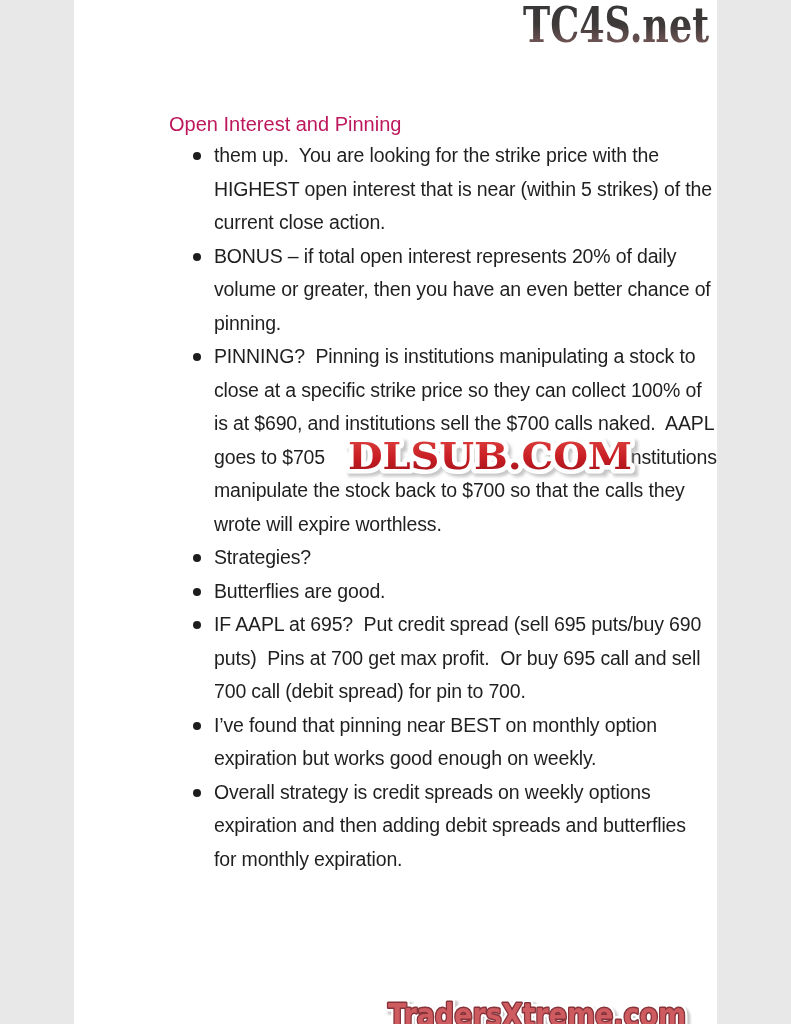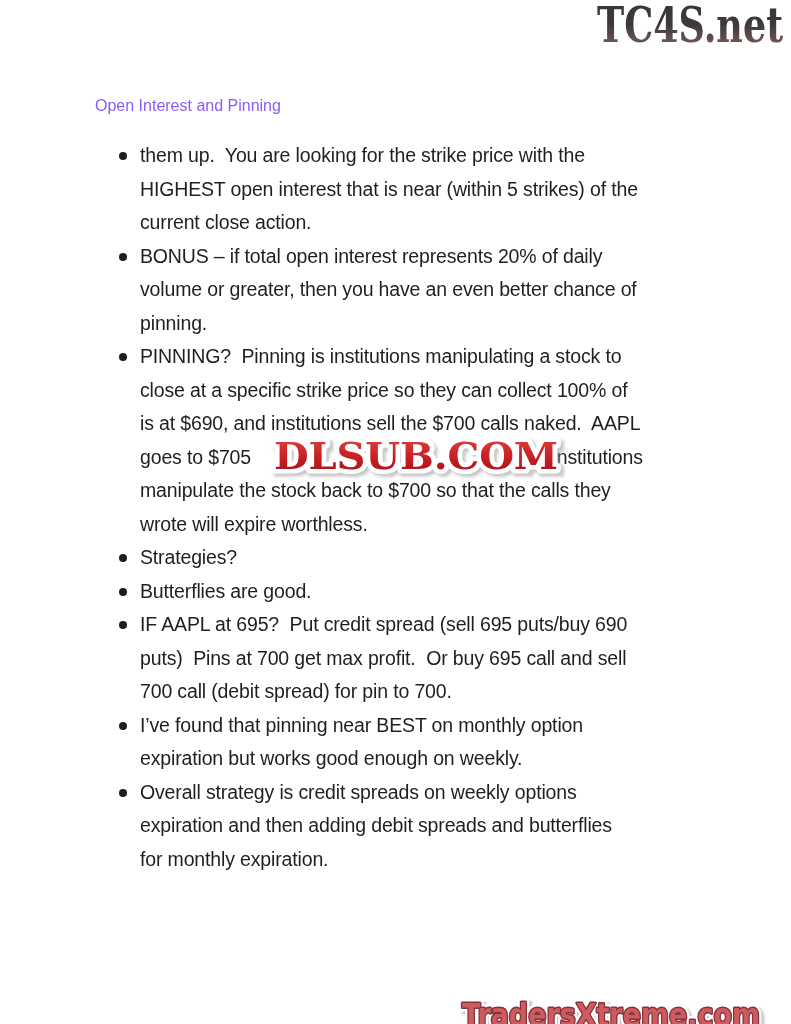--- a/index.html
+++ b/index.html
@@ -5,7 +5,7 @@
   html,body{margin:0;padding:0;background:#e8e8e8;}
   .page{
     position:relative;
-    width:791px;height:1024px;
+    width:643px;height:1024px;
     background:#ffffff;
     overflow:hidden;
     font-family:"Liberation Sans",sans-serif;

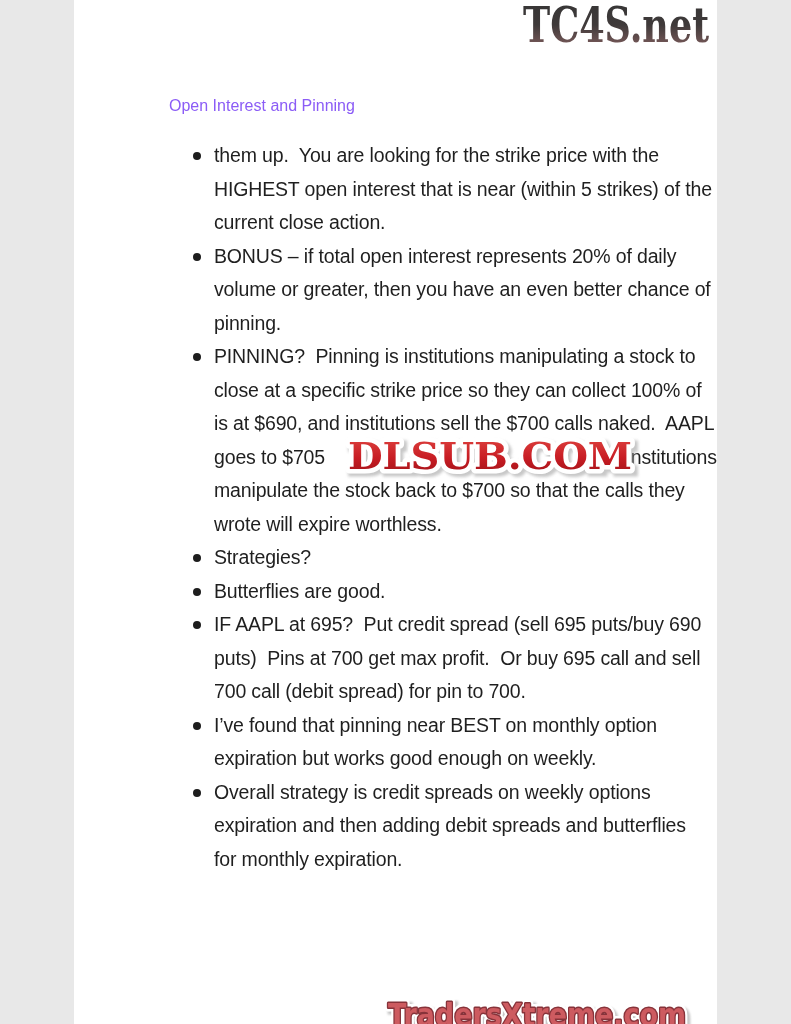--- a/index.html
+++ b/index.html
@@ -16,8 +16,8 @@
   .logo-top{position:absolute;top:0px;right:3px;width:195px;height:56px;}
   
   .doc-title{
-    position:absolute;left:95px;top:94px;
-    font-size:16px;line-height:24px;color:#8b5cf6;
+    position:absolute;left:95px;top:112px;
+    font-size:20px;line-height:24px;color:#be185d;
     white-space:pre;
   }
   

